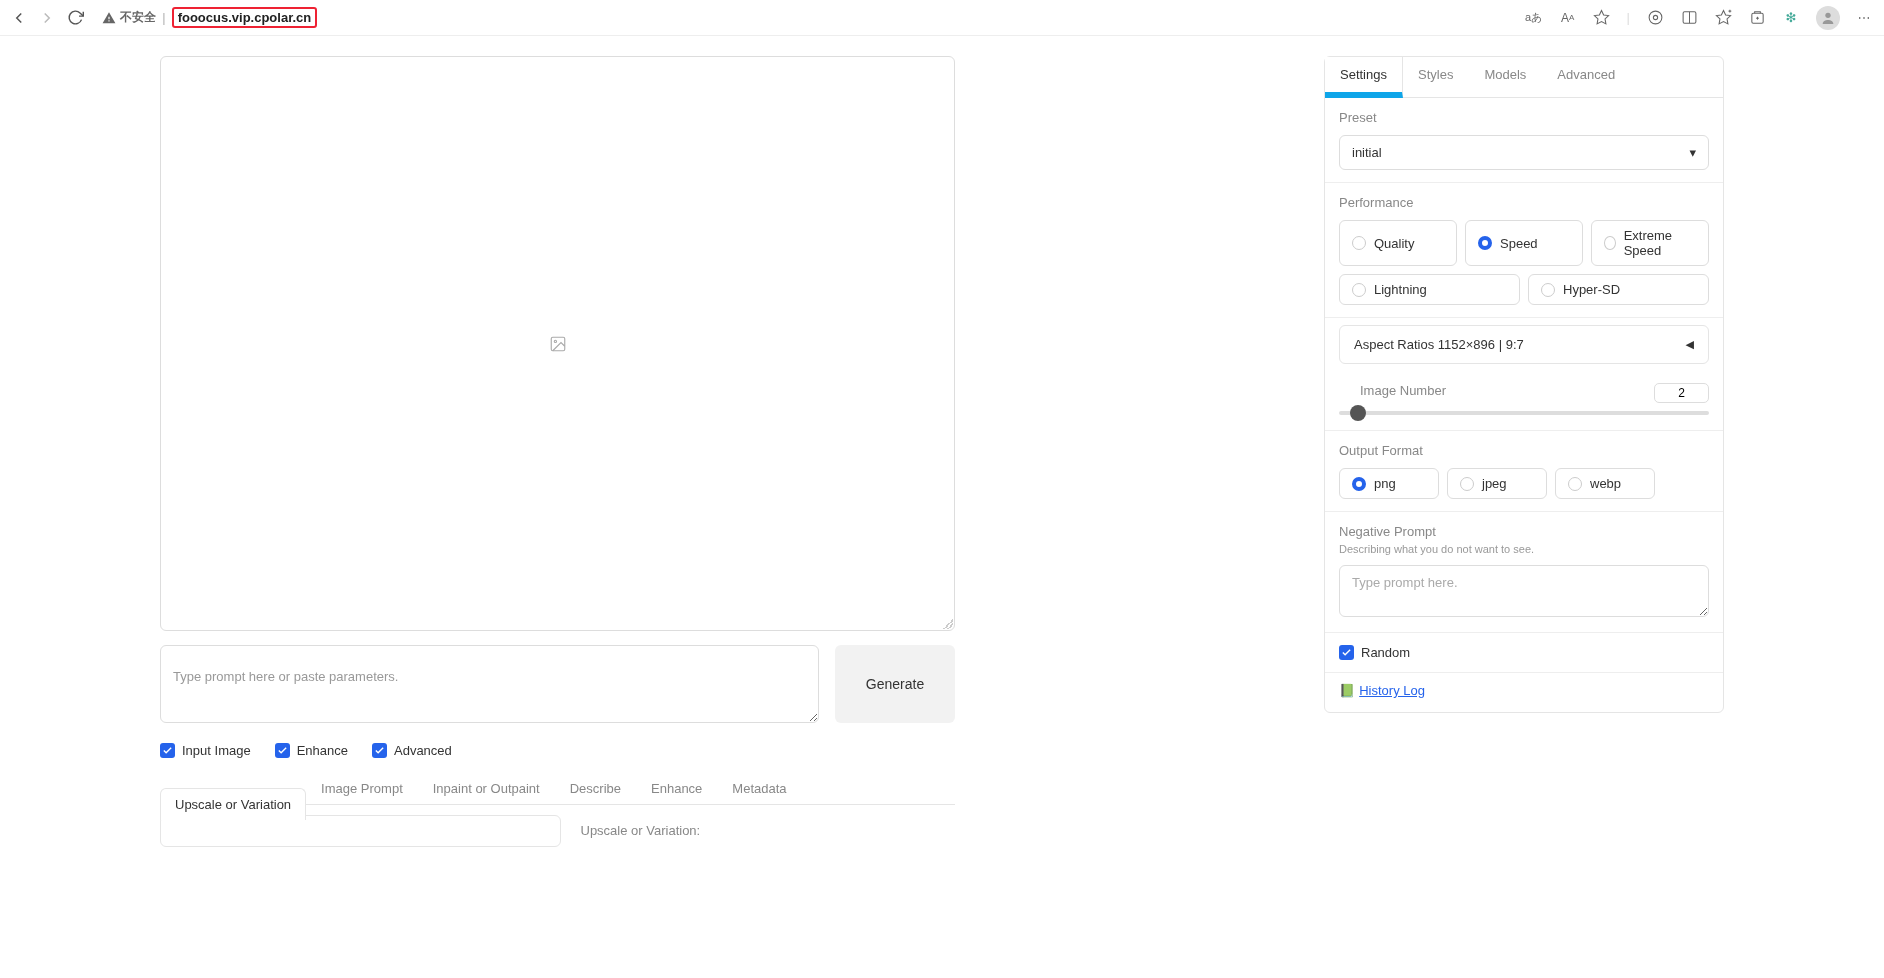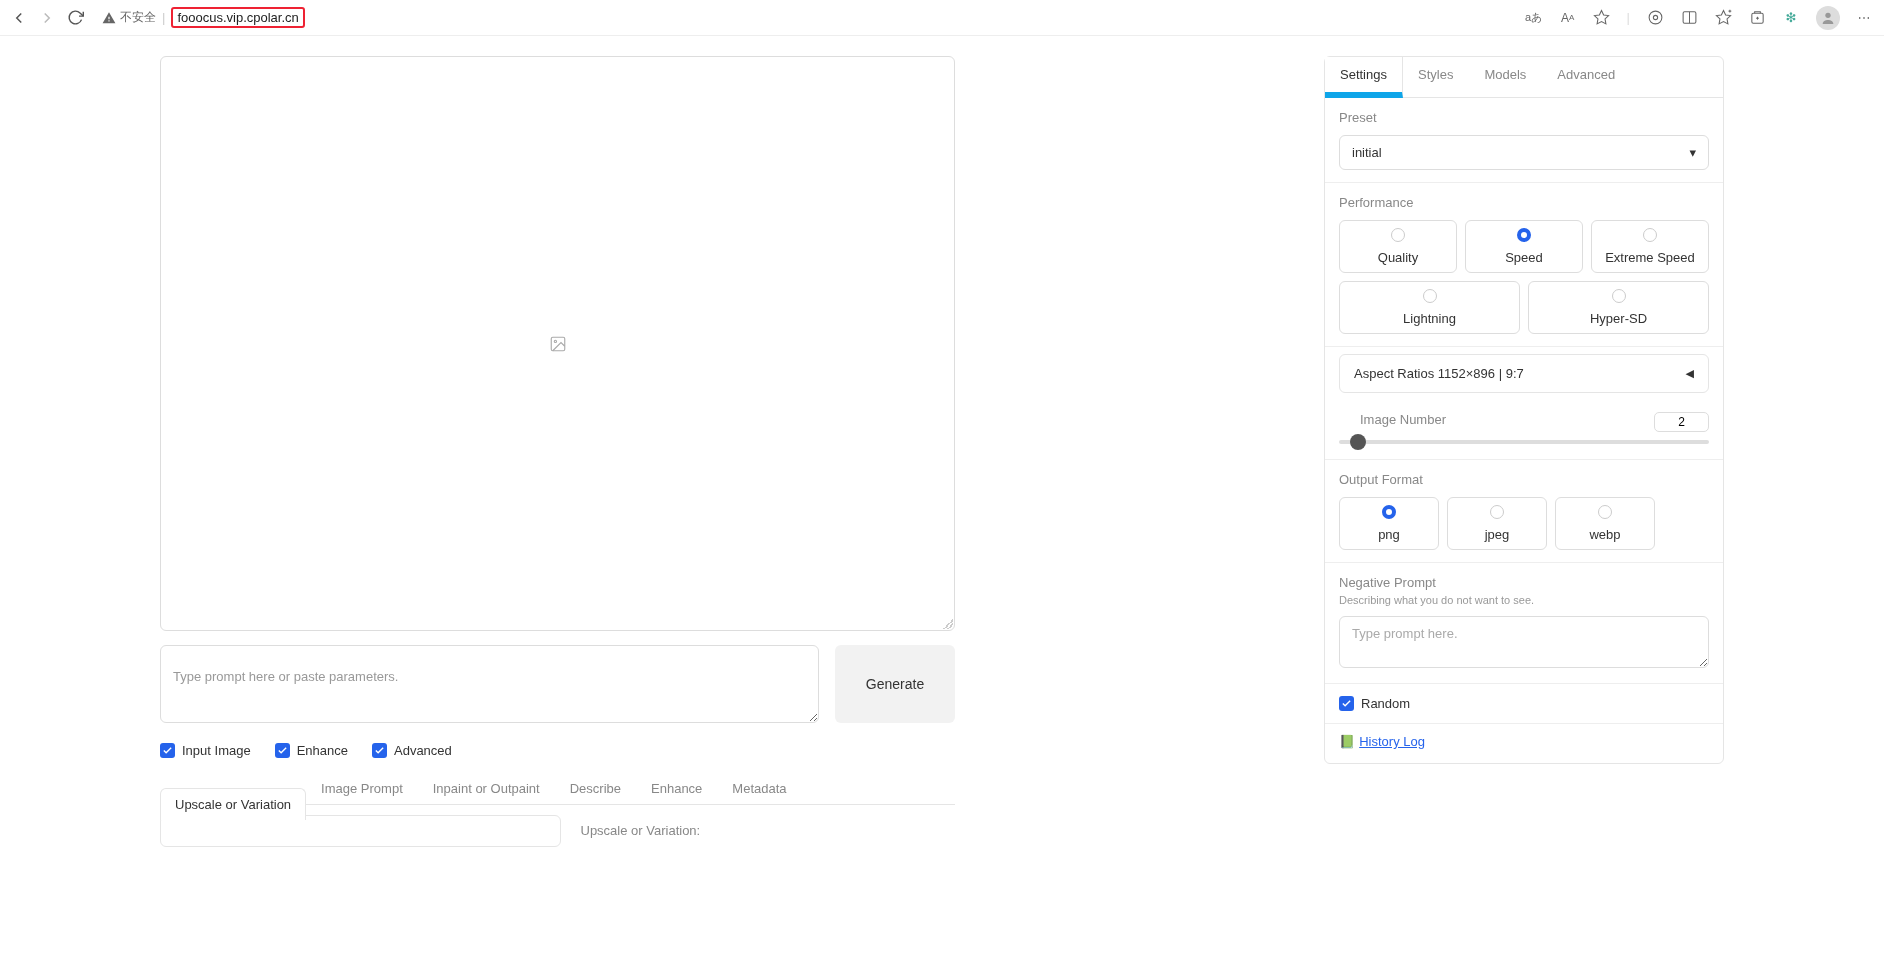--- a/index.html
+++ b/index.html
@@ -8,7 +8,7 @@
 
 .browser-bar { height: 36px; display: flex; align-items: center; padding: 0 10px; gap: 10px; border-bottom: 1px solid #eee; }
 .nav-icon { width: 18px; height: 18px; display: flex; align-items: center; justify-content: center; color: #555; cursor: pointer; }
-.address { flex: 1; display: flex; align-items: center; gap: 6px; padding: 4px 8px; border-radius: 4px; background: #fff; }
+.address { flex: 1; display: flex; align-items: center; gap: 6px; padding: 4px 8px; border-radius: 4px; background: #fff; font-weight: bold; }
 .url-highlight { border: 2px solid #e23; padding: 1px 4px; border-radius: 3px; font-size: 13px; color: #222; }
 .insecure { color: #666; font-size: 12px; display: flex; align-items: center; gap: 4px; }
 .right-icons { display: flex; gap: 16px; align-items: center; }

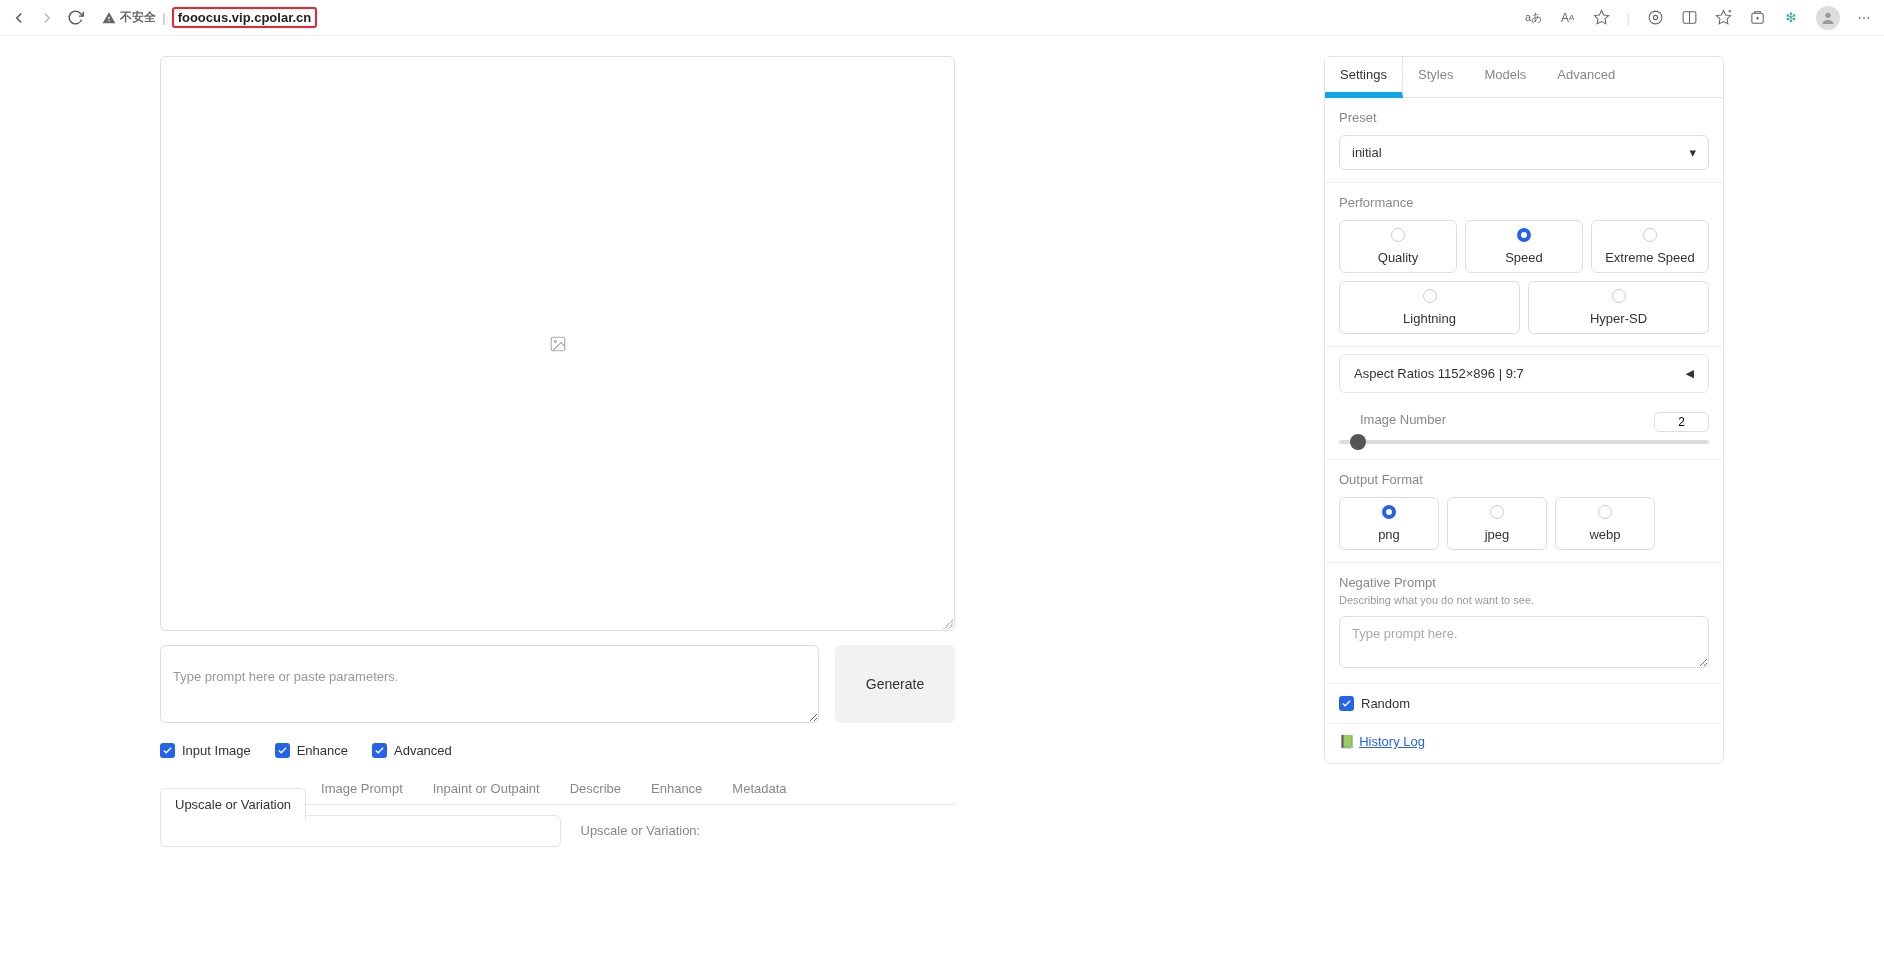--- a/index.html
+++ b/index.html
@@ -53,7 +53,7 @@
 .select { border: 1px solid #ddd; border-radius: 6px; padding: 9px 12px; display: flex; justify-content: space-between; align-items: center; cursor: pointer; font-size: 13px; }
 
 .radio-grid { display: flex; flex-wrap: wrap; gap: 8px; }
-.radio-pill { border: 1px solid #ddd; border-radius: 6px; padding: 7px 12px; display: flex; align-items: center; gap: 8px; cursor: pointer; font-size: 13px; min-width: 100px; flex-direction: column; }
+.radio-pill { border: 1px solid #ddd; border-radius: 6px; padding: 7px 12px; display: flex; align-items: center; gap: 8px; cursor: pointer; font-size: 13px; min-width: 100px; }
 .radio-pill.third { flex: 1 1 calc(33% - 8px); }
 .radio-dot { width: 14px; height: 14px; border-radius: 50%; border: 1px solid #ccc; display: inline-flex; align-items: center; justify-content: center; }
 .radio-pill.sel .radio-dot { border: 4px solid #2563eb; }

